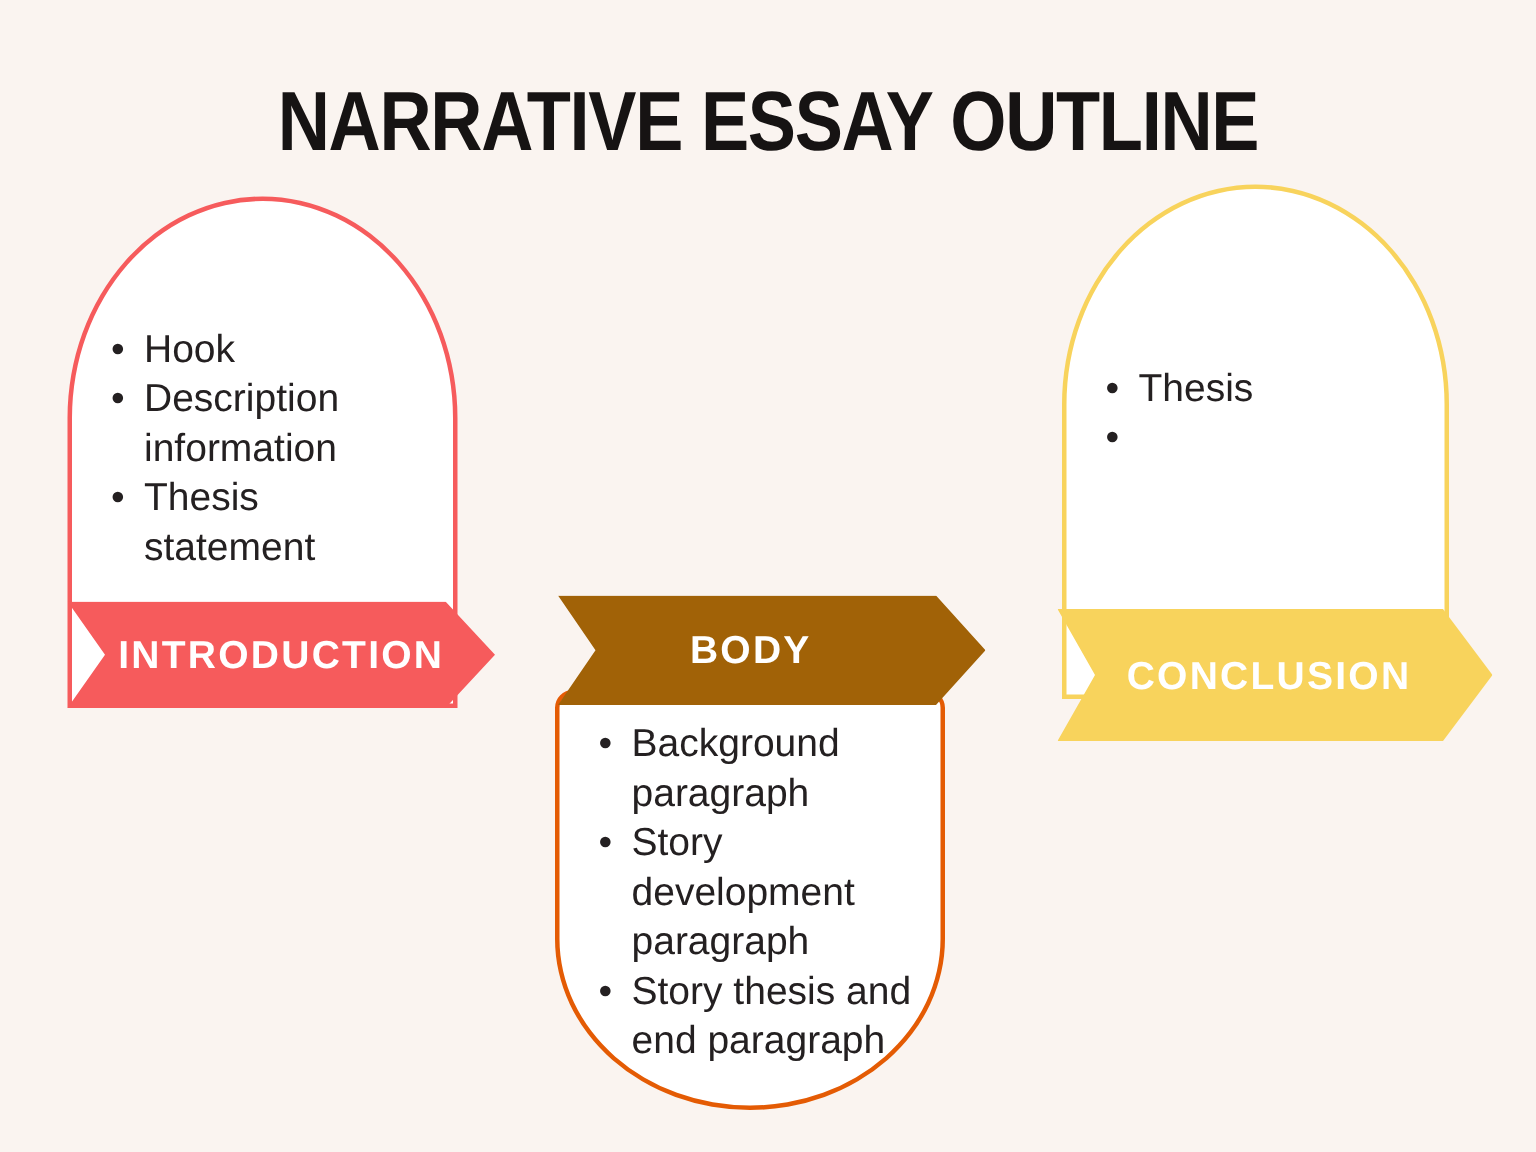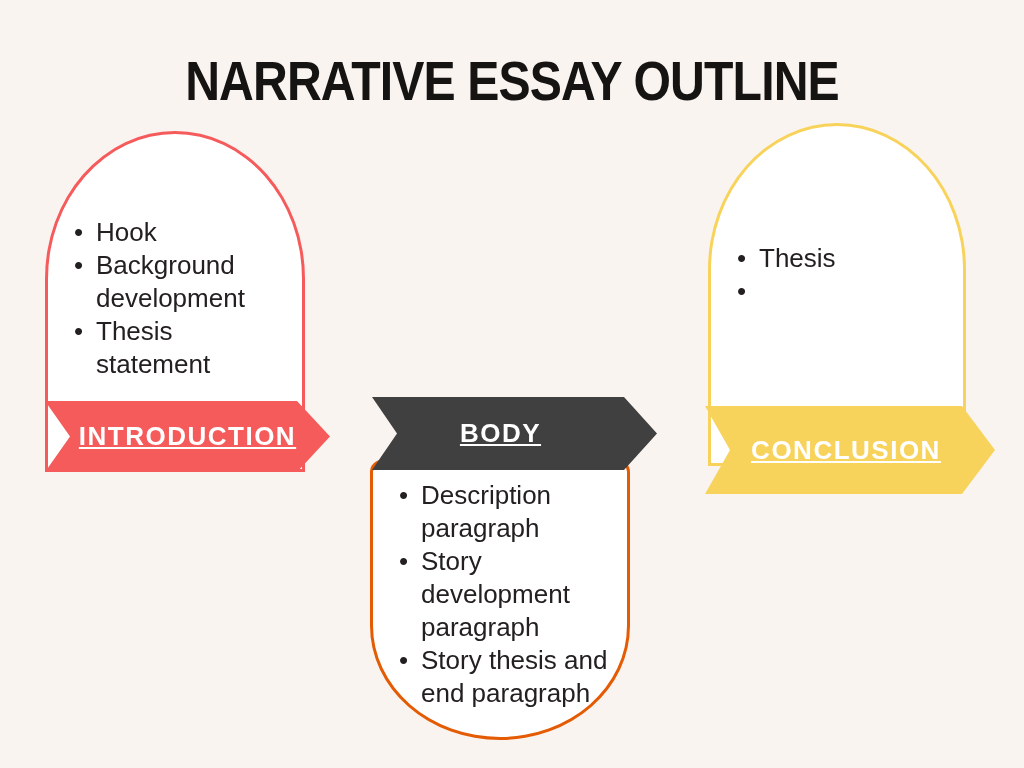--- a/index.html
+++ b/index.html
@@ -115,7 +115,7 @@
       </div>
       <div class="li">
         <span class="dot">•</span>
-        <span class="txt">Background development</span>
+        <span class="txt">Description information</span>
       </div>
       <div class="li">
         <span class="dot">•</span>

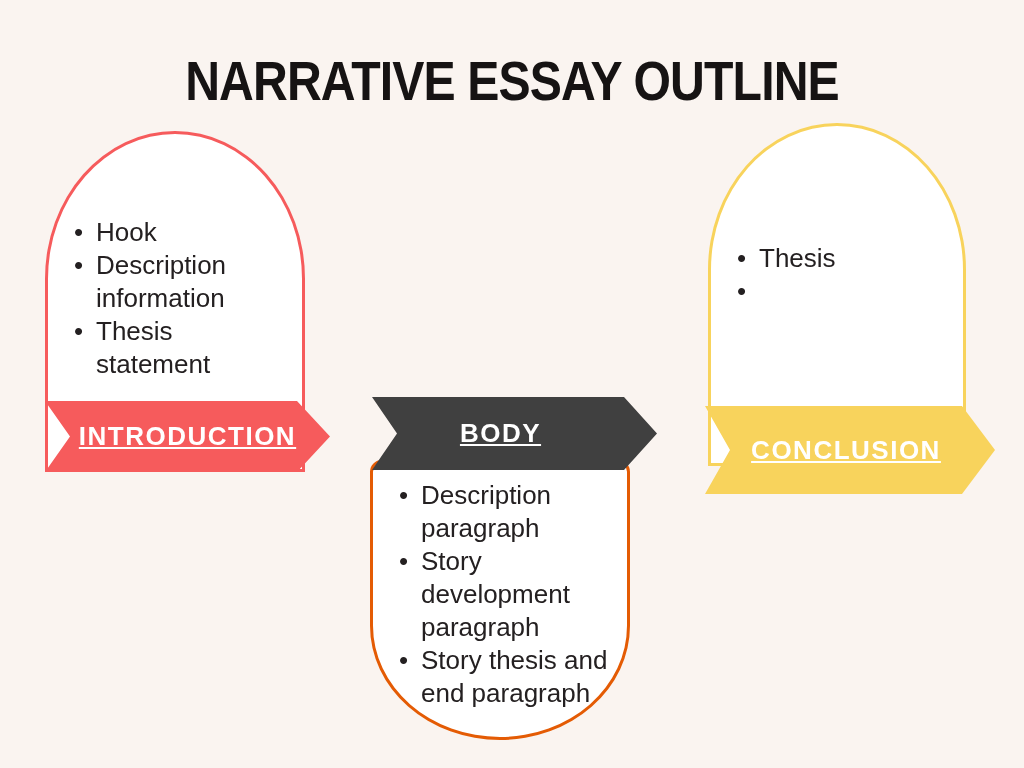--- a/index.html
+++ b/index.html
@@ -83,7 +83,6 @@
     font-weight: bold;
     letter-spacing: 1.5px;
     white-space: nowrap;
-    text-decoration: underline;
   }
   .ribbon-intro {
     left: 45px; top: 401px; width: 285px; height: 71px;

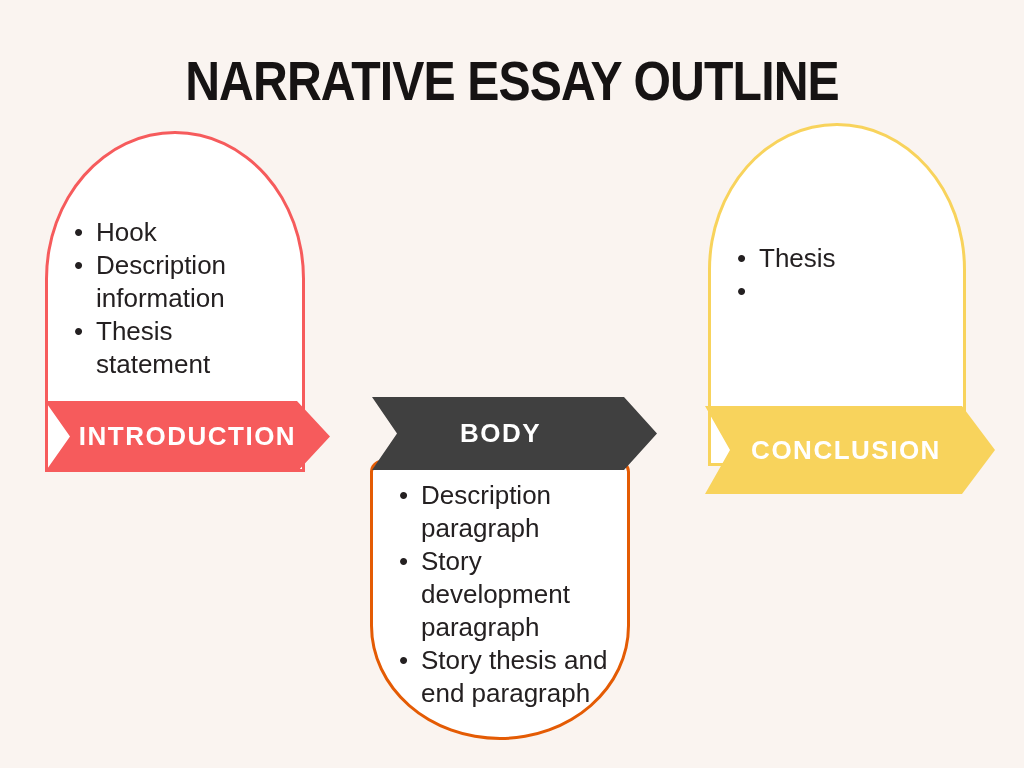--- a/index.html
+++ b/index.html
@@ -90,7 +90,7 @@
   }
   .ribbon-body {
     left: 372px; top: 397px; width: 285px; height: 73px;
-    background: #404040;
+    background: #a16207;
     padding-right: 28px;
   }
   .ribbon-conclusion {

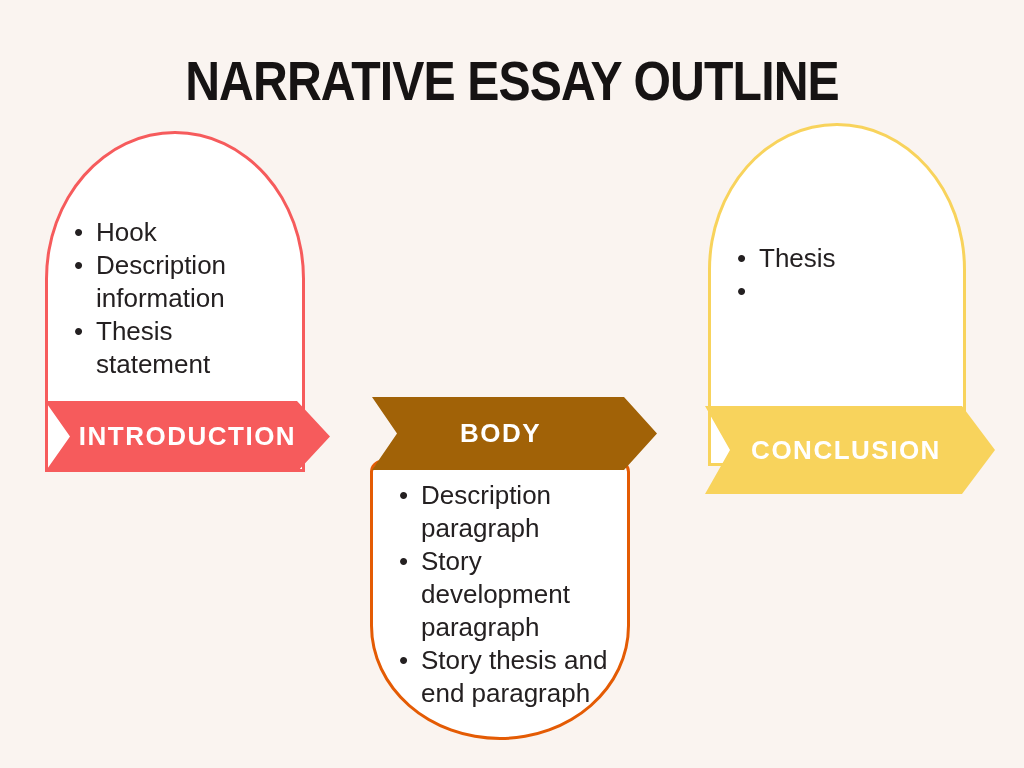--- a/index.html
+++ b/index.html
@@ -130,7 +130,7 @@
     <div class="bullet-list">
       <div class="li">
         <span class="dot">•</span>
-        <span class="txt">Description paragraph</span>
+        <span class="txt">Background paragraph</span>
       </div>
       <div class="li">
         <span class="dot">•</span>

